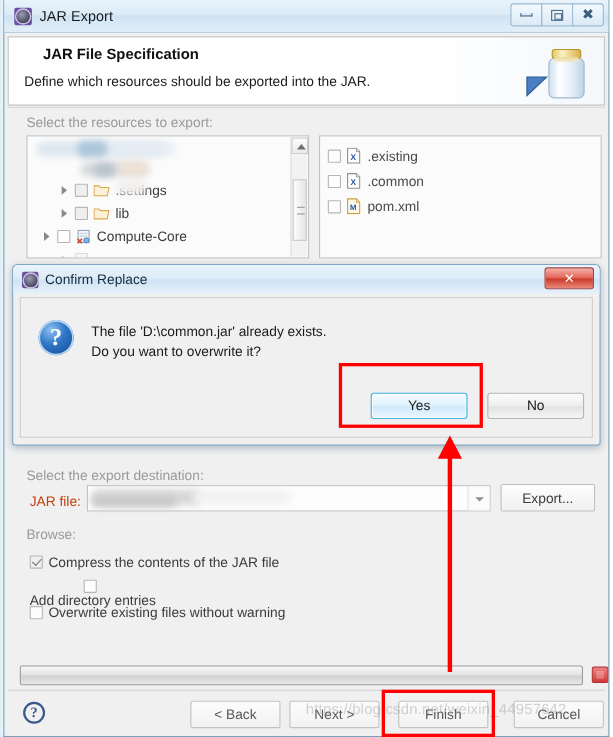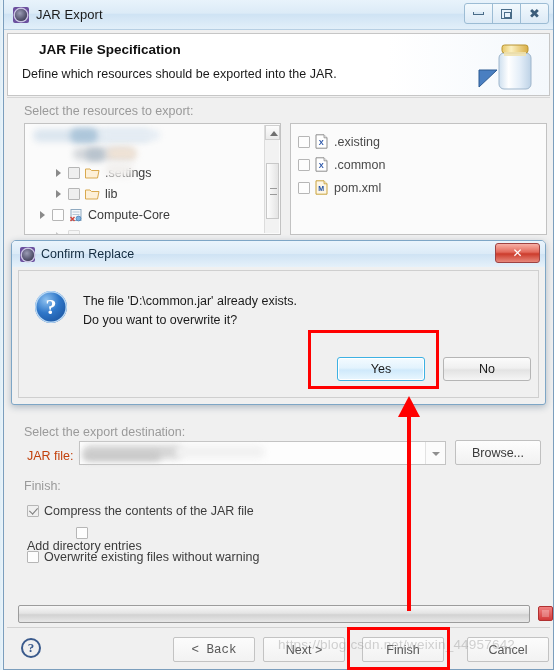--- a/index.html
+++ b/index.html
@@ -443,7 +443,7 @@
         <div class="arrow"></div>
       </div>
 
-      <div id="browse-btn" style="top:342px;">Browse...</div>
+      <div id="browse-btn" style="top:342px;">Export...</div>
 
       <div class="lbl" style="left:17px; top:381px;">Finish:</div>
 

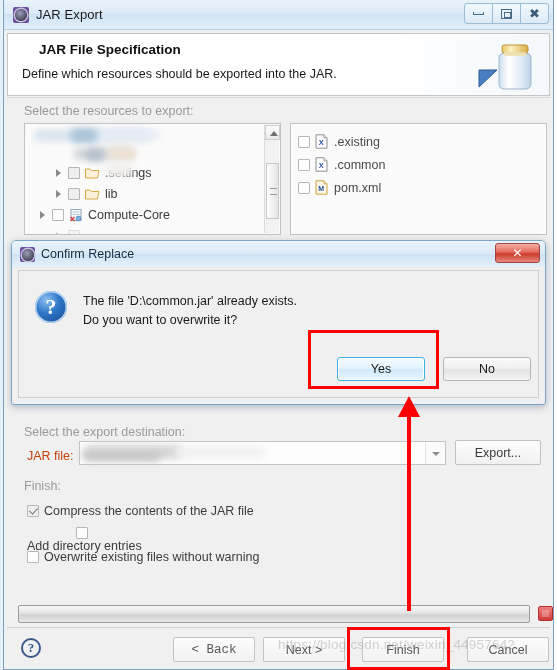--- a/index.html
+++ b/index.html
@@ -445,7 +445,7 @@
 
       <div id="browse-btn" style="top:342px;">Export...</div>
 
-      <div class="lbl" style="left:17px; top:381px;">Finish:</div>
+      <div class="lbl" style="left:17px; top:381px;">Browse:</div>
 
       <div class="opt-row" style="top:406px;">
         <span class="cb gray checked"></span>

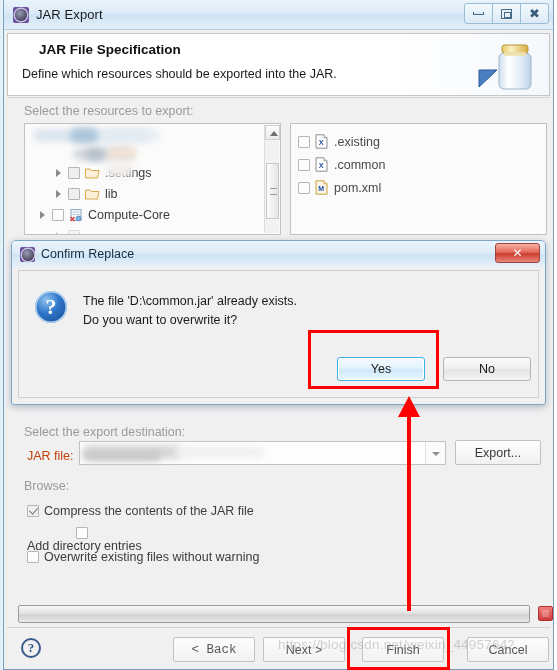--- a/index.html
+++ b/index.html
@@ -465,7 +465,7 @@
 
       <div class="footer">
         <div class="help-ico">?</div>
-        <div class="wiz-btn" style="left:166px;font-family:Liberation Mono, monospace;">&lt; Back</div>
+        <div class="wiz-btn" style="left:166px;">&lt; Back</div>
         <div class="wiz-btn" style="left:256px;">Next &gt;</div>
         <div class="wiz-btn" style="left:355px;">Finish</div>
         <div class="wiz-btn" style="left:460px;">Cancel</div>

